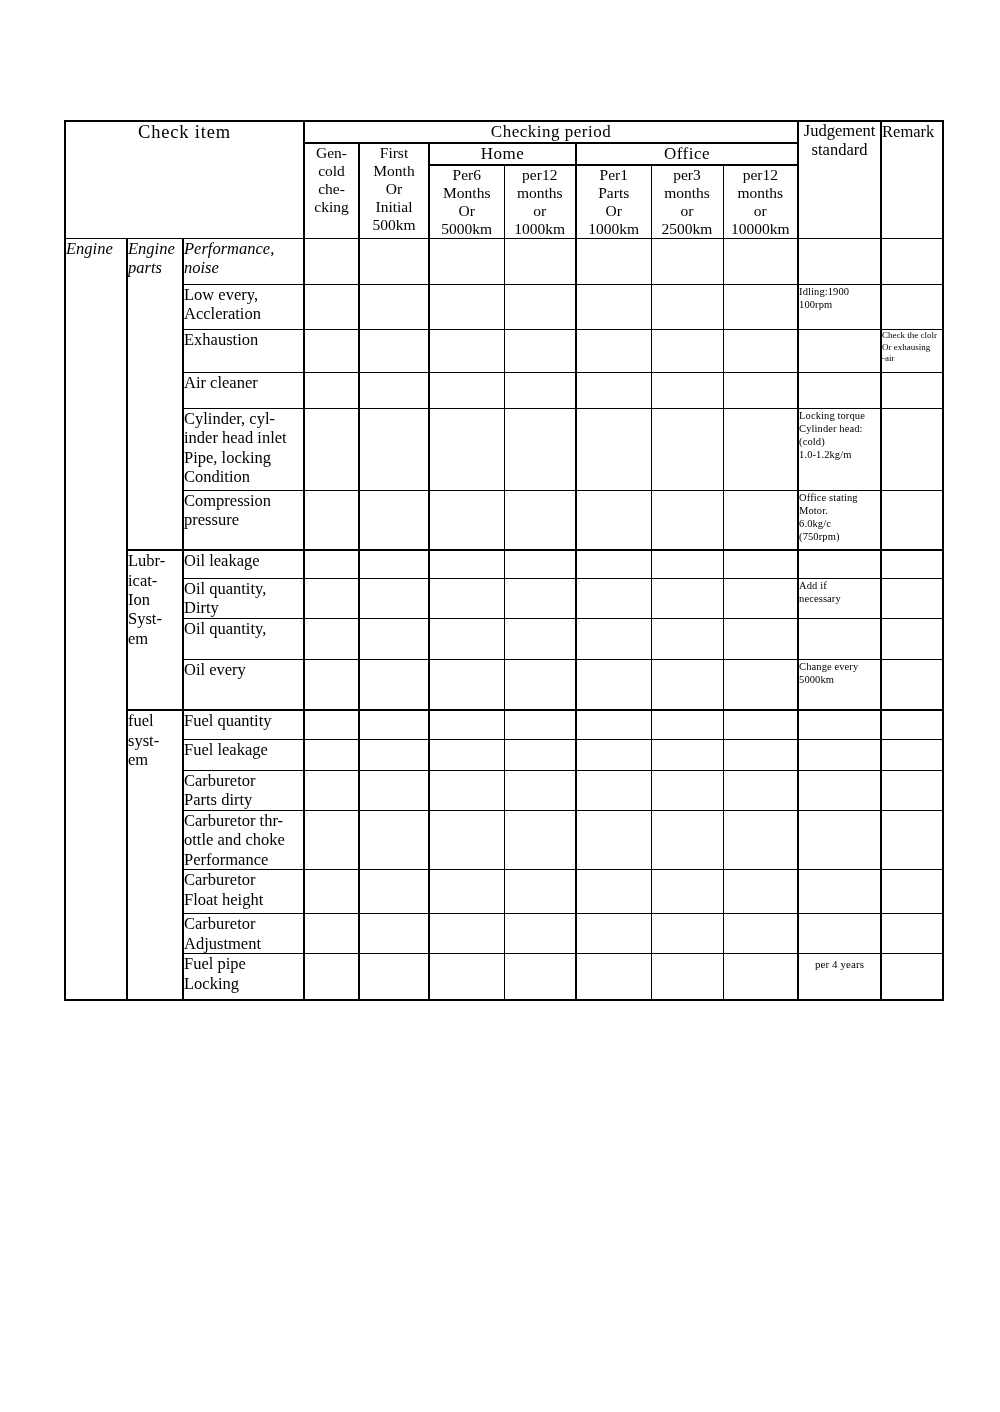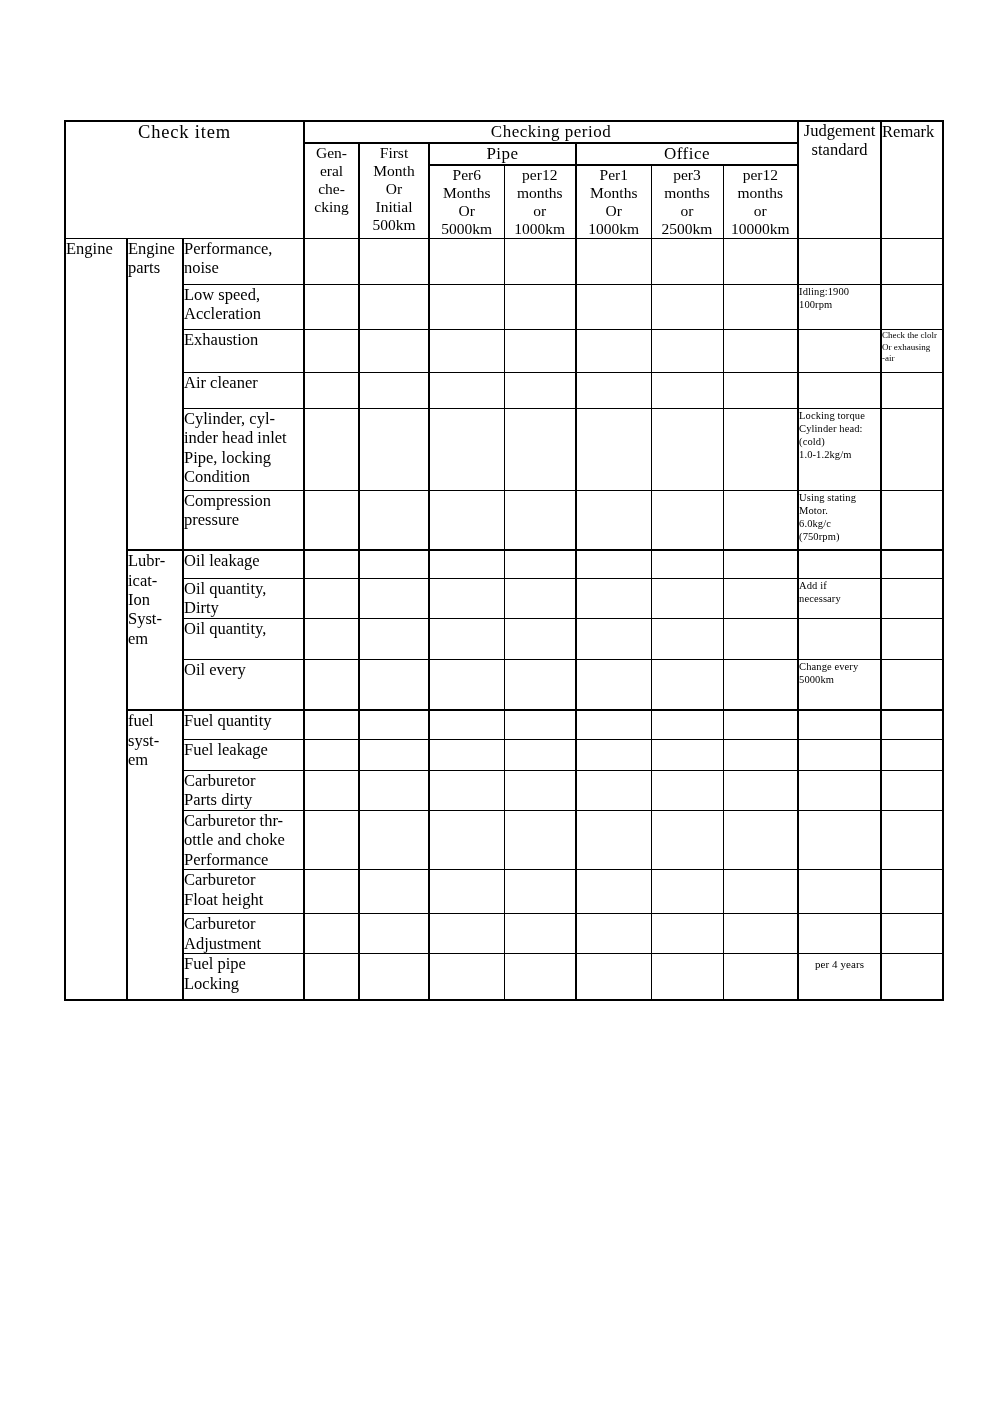--- a/index.html
+++ b/index.html
@@ -163,7 +163,7 @@
       </tr>
       <tr>
         <td class="hdr hv-r" rowspan="3" style="white-space:pre-line">Gen-
-eral
+cold
 che-
 cking</td>
         <td class="hdr hv-r" rowspan="3" style="white-space:pre-line">First

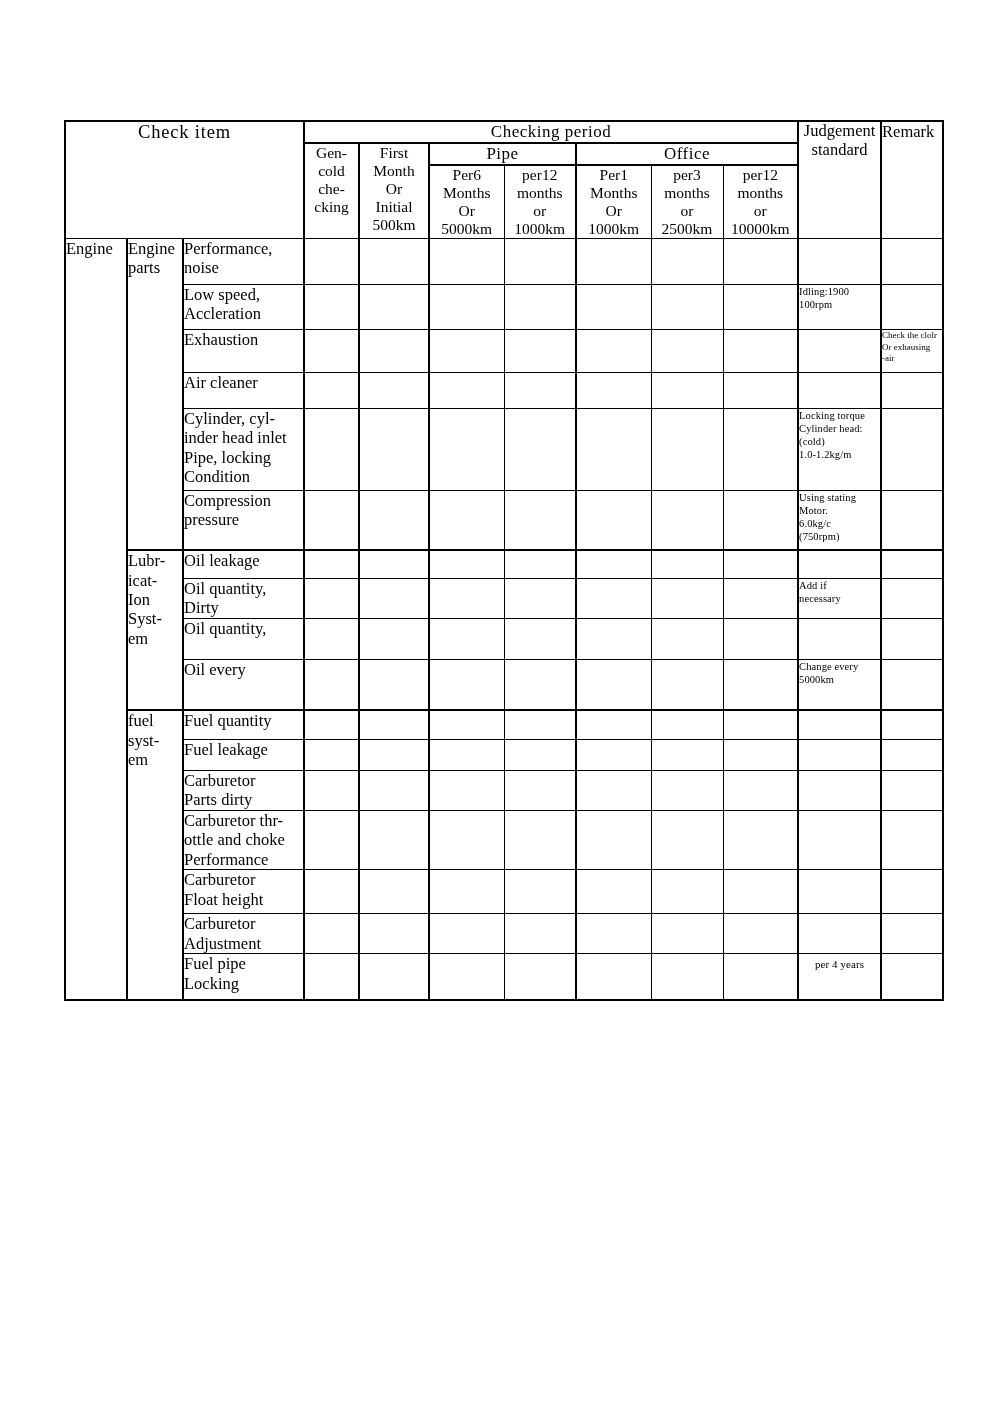--- a/index.html
+++ b/index.html
@@ -171,7 +171,7 @@
 Or
 Initial
 500km</td>
-        <td class="hdr-big hv-r hv-b" colspan="2">Pipe</td>
+        <td class="hdr-big hv-r hv-b" colspan="2">Home</td>
         <td class="hdr-big hv-r hv-b" colspan="3">Office</td>
       </tr>
       <tr>

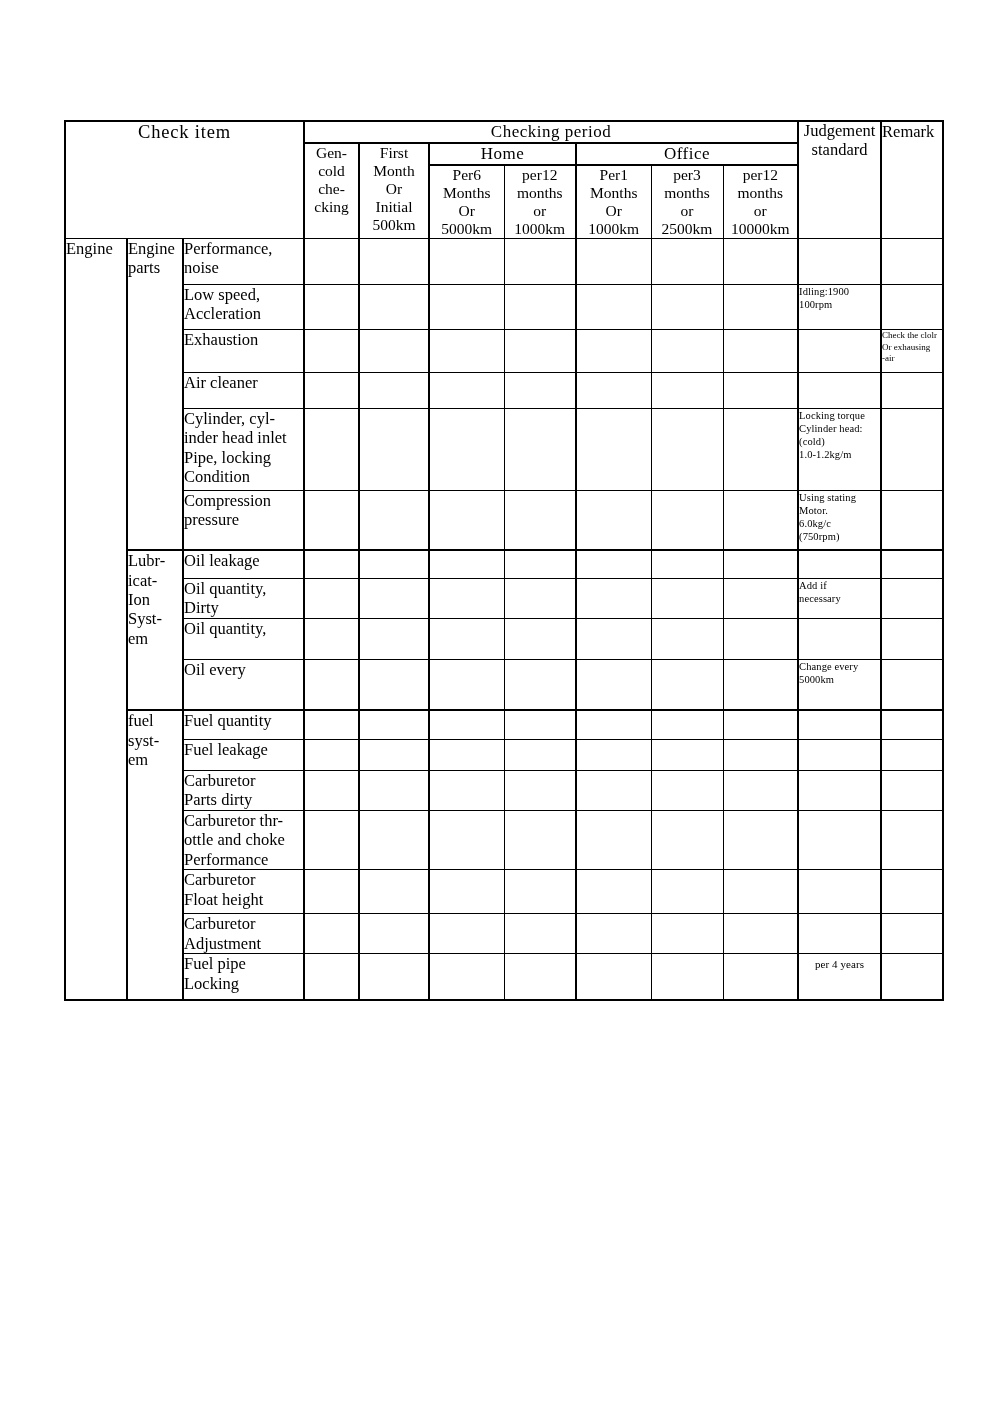--- a/index.html
+++ b/index.html
@@ -184,7 +184,7 @@
 or
 1000km</td>
         <td class="hdr" rowspan="2" style="white-space:pre-line">Per1
-Months
+Parts
 Or
 1000km</td>
         <td class="hdr" rowspan="2" style="white-space:pre-line">per3

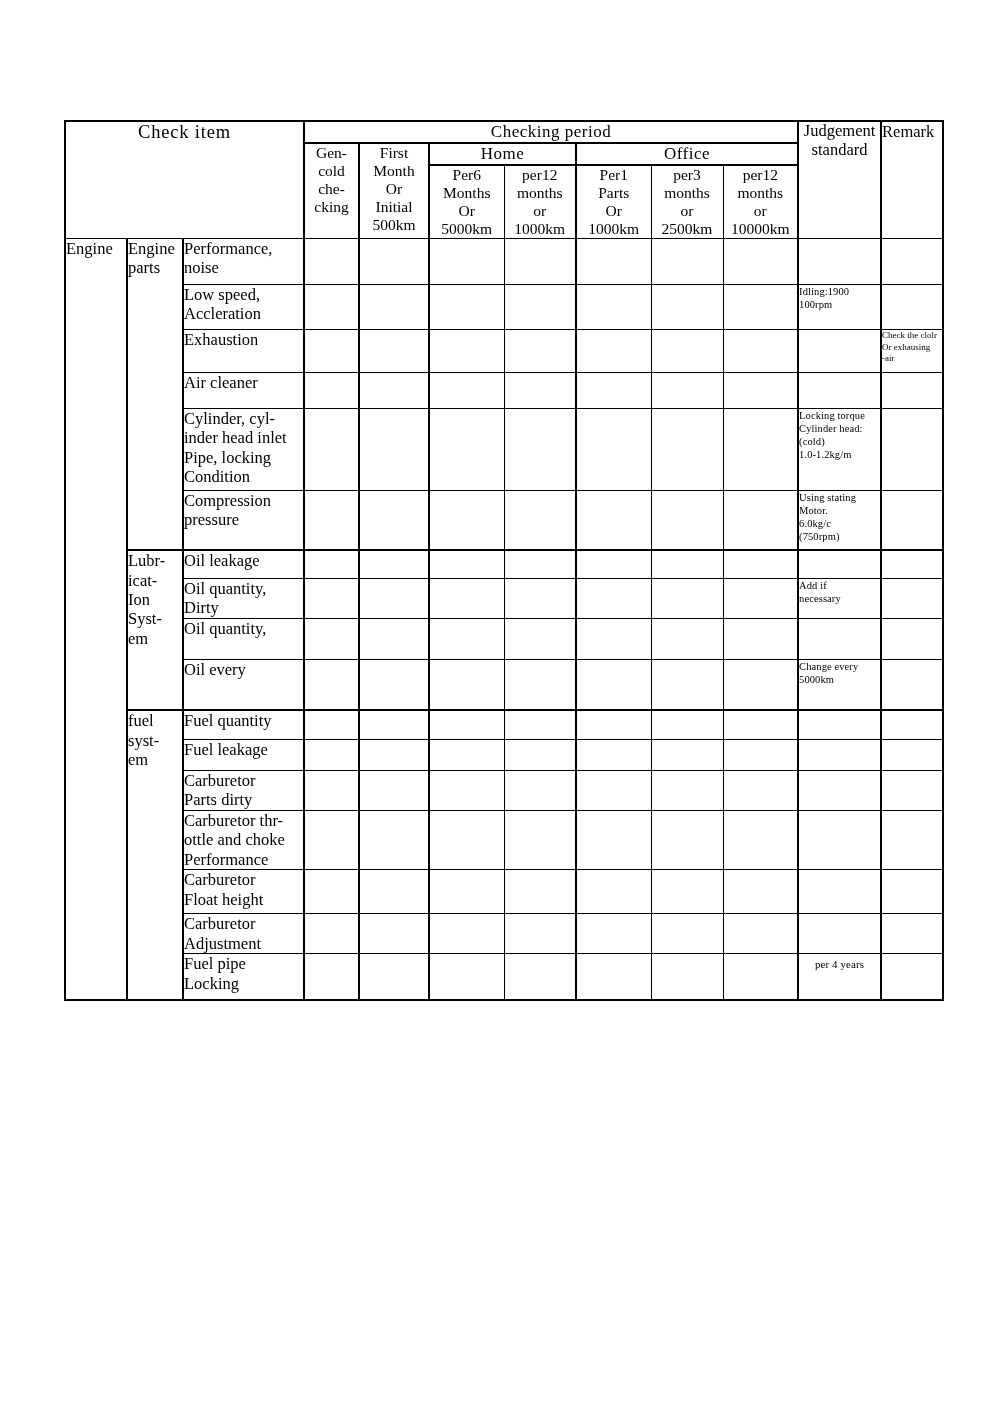--- a/index.html
+++ b/index.html
@@ -200,7 +200,7 @@
     </thead>
 
     <tbody id="tbody">
-        <tr style="height: 46px;">
+        <tr style="height: 46px; font-style: italic;">
           <td class="cat hv-r" rowspan="17" style="vertical-align: top;">Engine</td>
           <td class="sub hv-r" rowspan="6">Engine
 parts</td>

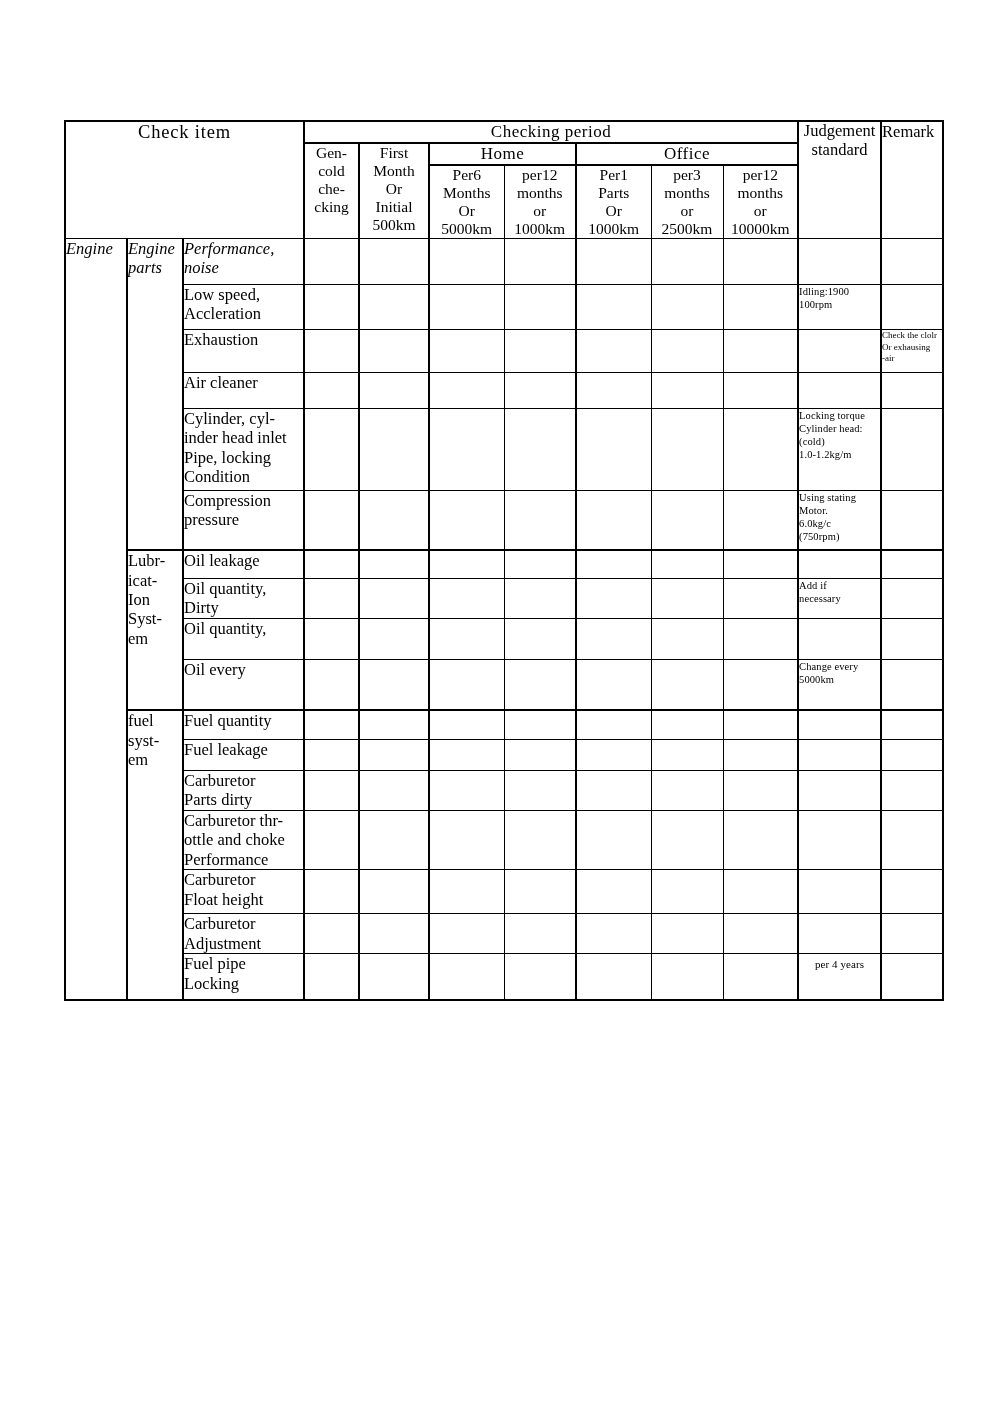--- a/index.html
+++ b/index.html
@@ -217,7 +217,7 @@
           <td class="remark"></td>
         </tr>
         <tr style="height: 45px;">
-          <td class="item hv-r">Low speed,
+          <td class="item hv-r">Low every,
 Accleration</td>
           <td class="mark hv-r"></td>
           <td class="mark hv-r"></td>

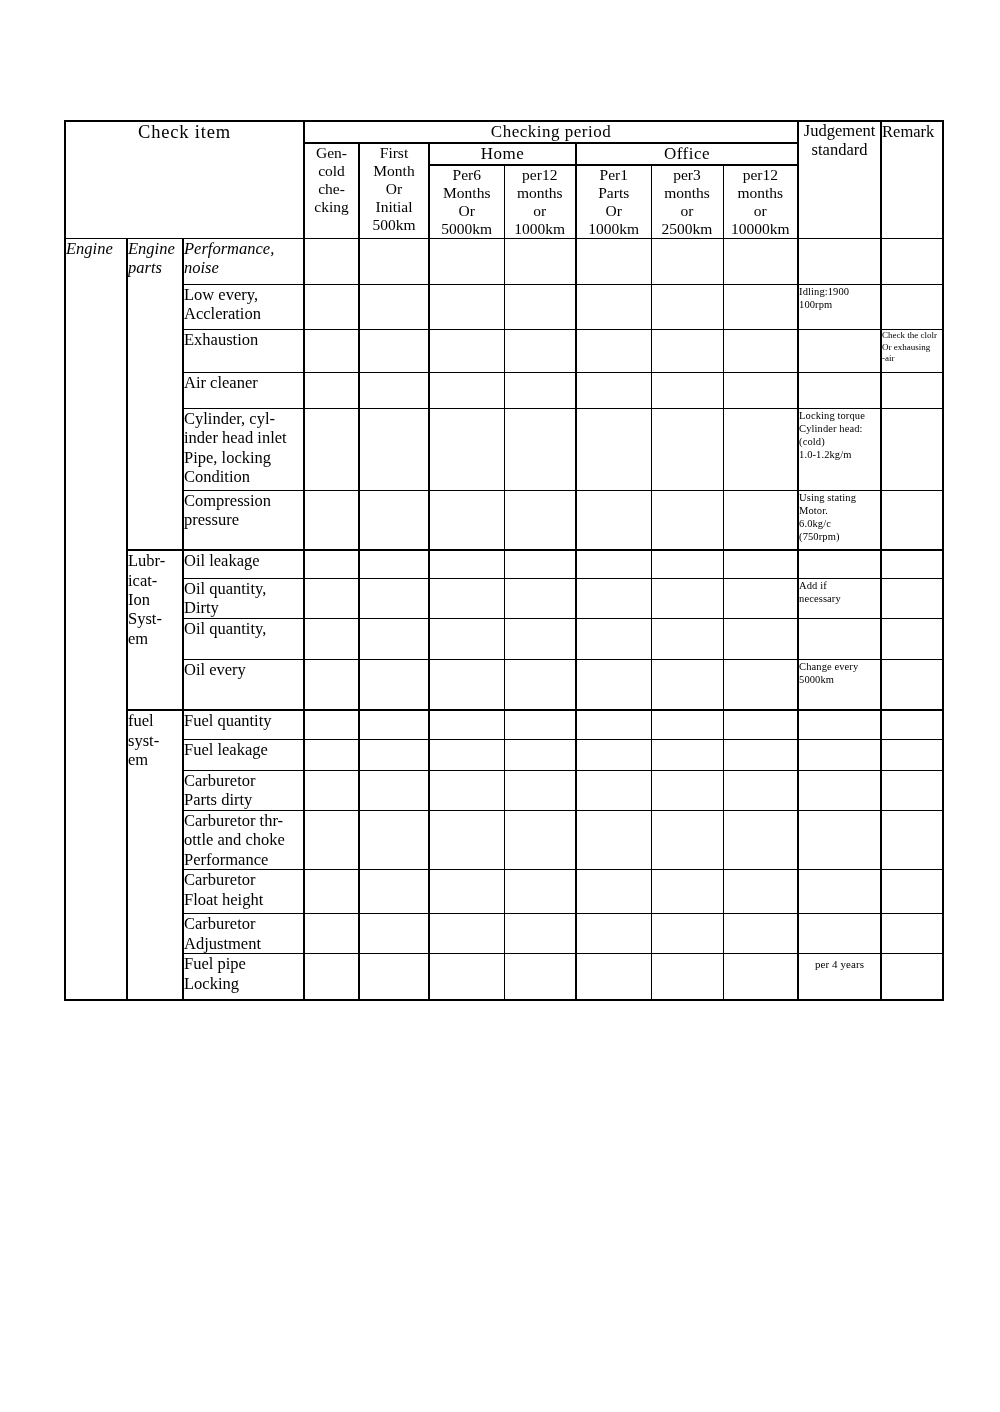--- a/index.html
+++ b/index.html
@@ -284,7 +284,7 @@
           <td class="mark"></td>
           <td class="mark"></td>
           <td class="mark hv-r"></td>
-          <td class="judge hv-r">Using stating
+          <td class="judge hv-r">Office stating
 Motor.
 6.0kg/c
 (750rpm)</td>

